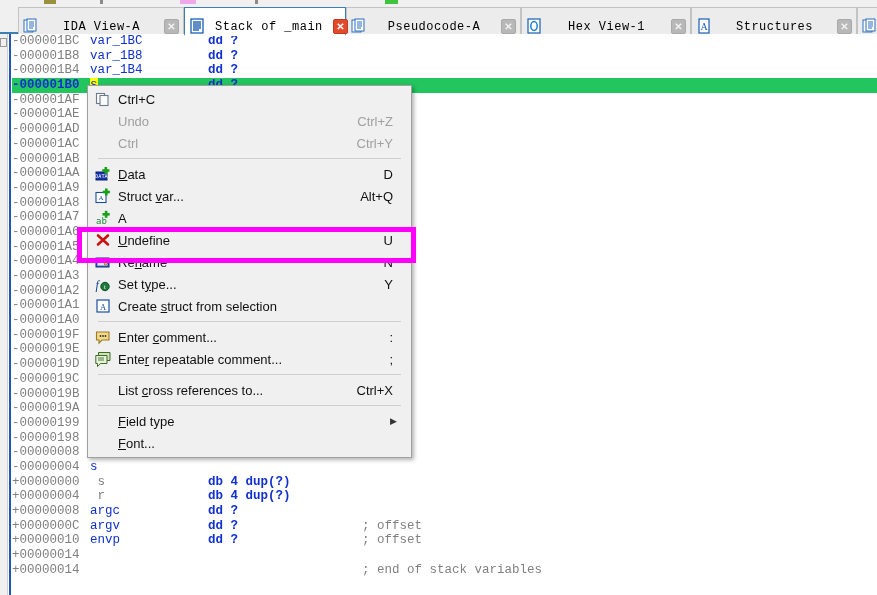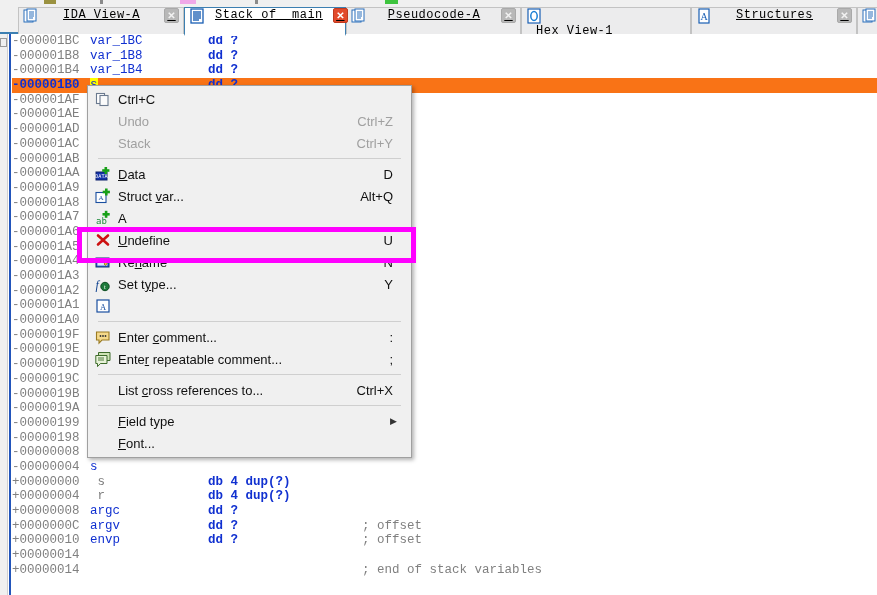--- a/index.html
+++ b/index.html
@@ -35,13 +35,12 @@
     background: #ececed;
     border: 1px solid #c3c3c3;
     border-bottom: none;
-    display: flex; align-items: flex-start;
+    display: flex; align-items: flex-end;
     padding: 0 4px;
     font-family: "Liberation Mono", monospace;
     font-size: 12px;
     color: #000;
     white-space: nowrap;
-    text-decoration: underline;
   }
   .tab.active {
     background: #ffffff;

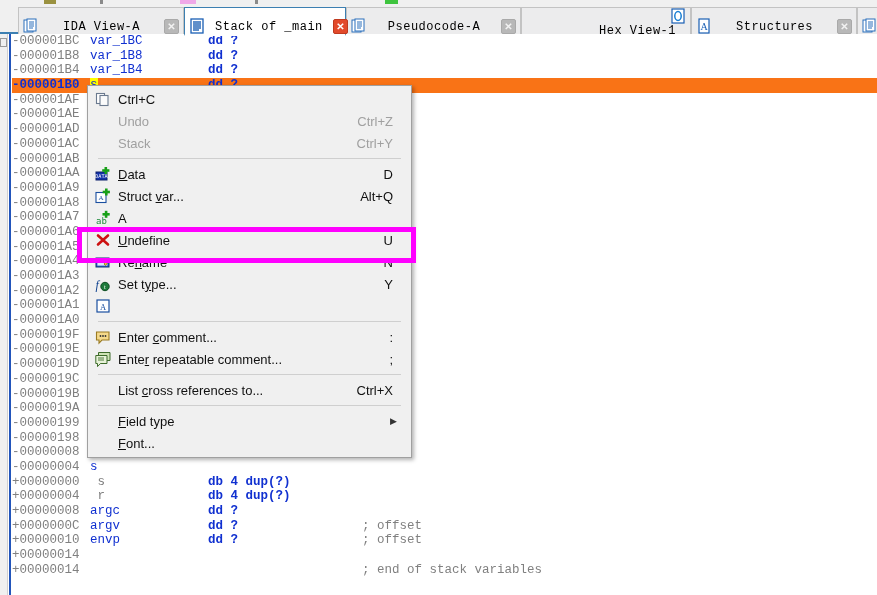--- a/index.html
+++ b/index.html
@@ -195,7 +195,7 @@
         <span class="tab-label">Pseudocode-A</span>
         <span class="tab-close inactive">✕</span>
       </div>
-      <div class="tab" style="left: 521px; width: 170px; flex-direction: column;">
+      <div class="tab" style="left: 521px; width: 170px;">
         <span class="tab-icon"><svg width="16" height="16" viewBox="0 0 16 16">
             <rect x="2" y="1" width="12" height="14" fill="#fff" stroke="#1a5fb4" stroke-width="1.2"></rect>
             <ellipse cx="8" cy="8" rx="3.2" ry="4.4" fill="none" stroke="#1a7fd4" stroke-width="1.5"></ellipse>

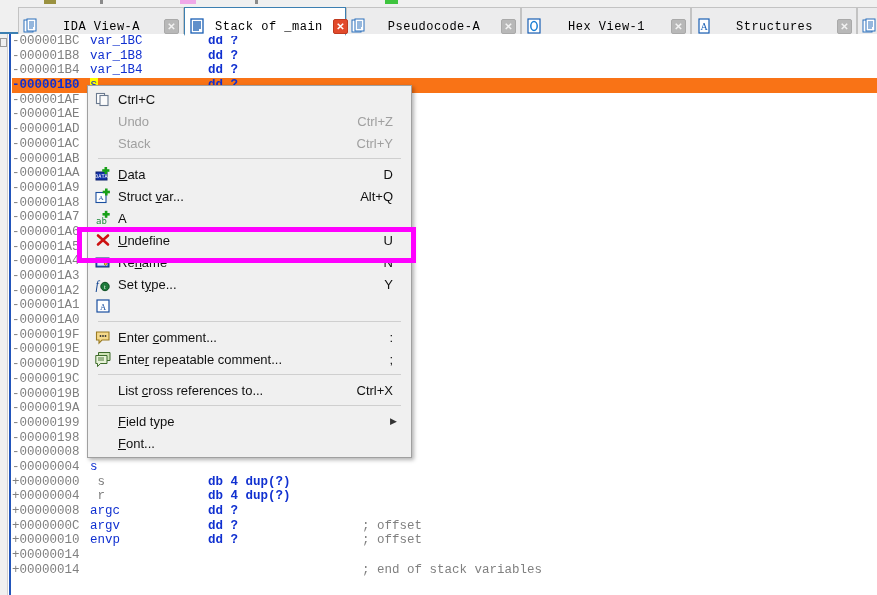--- a/index.html
+++ b/index.html
@@ -85,7 +85,7 @@
     white-space: pre;
   }
   .row { position: relative; height: 14.7px; }
-  .row.selected { background: #f97316; }
+  .row.selected { background: #22c55e; }
   .row.selected .addr { color: #1030d0; font-weight: bold; }
   .addr  { color: #808080; }
   .name  { color: #1030d0; }

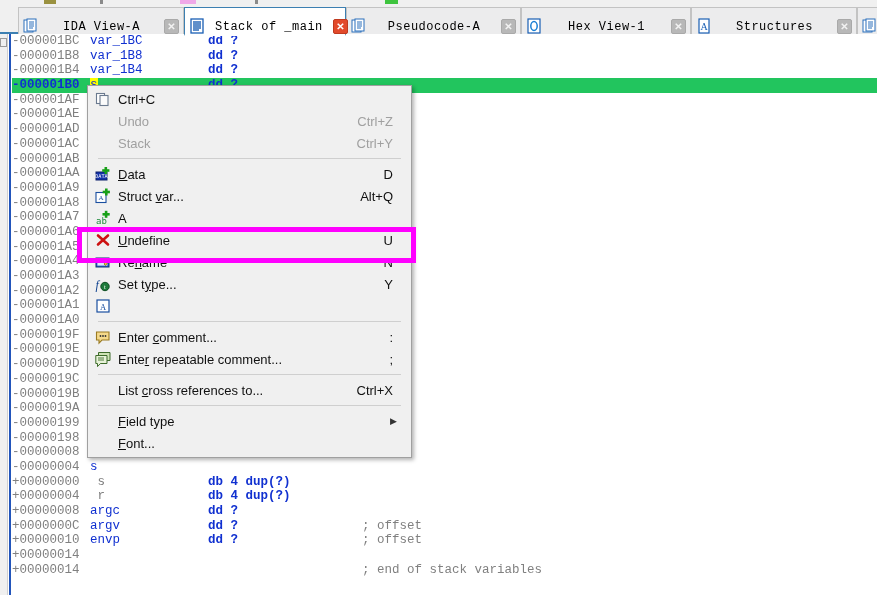--- a/index.html
+++ b/index.html
@@ -251,7 +251,7 @@
       </div>
       <div class="mi disabled">
         <span class="mi-icon"></span>
-        <span class="mi-label">Stack</span>
+        <span class="mi-label">Ctrl</span>
         <span class="mi-accel">Ctrl+Y</span>
       </div>
       <div class="sep"></div>

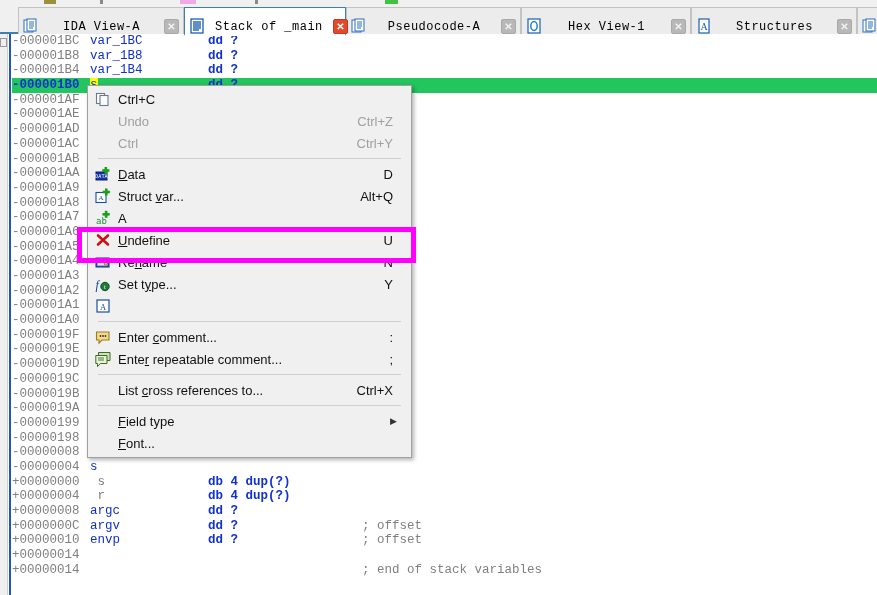--- a/index.html
+++ b/index.html
@@ -336,6 +336,7 @@
             <text x="8" y="12" font-size="8.5" text-anchor="middle" fill="#1a4fa0" font-family="serif">A</text>
           </svg>
         </span>
+        <span class="mi-label">Create <u>s</u>truct from selection</span>
         <span class="mi-accel"></span>
       </div>
       <div class="sep"></div>

